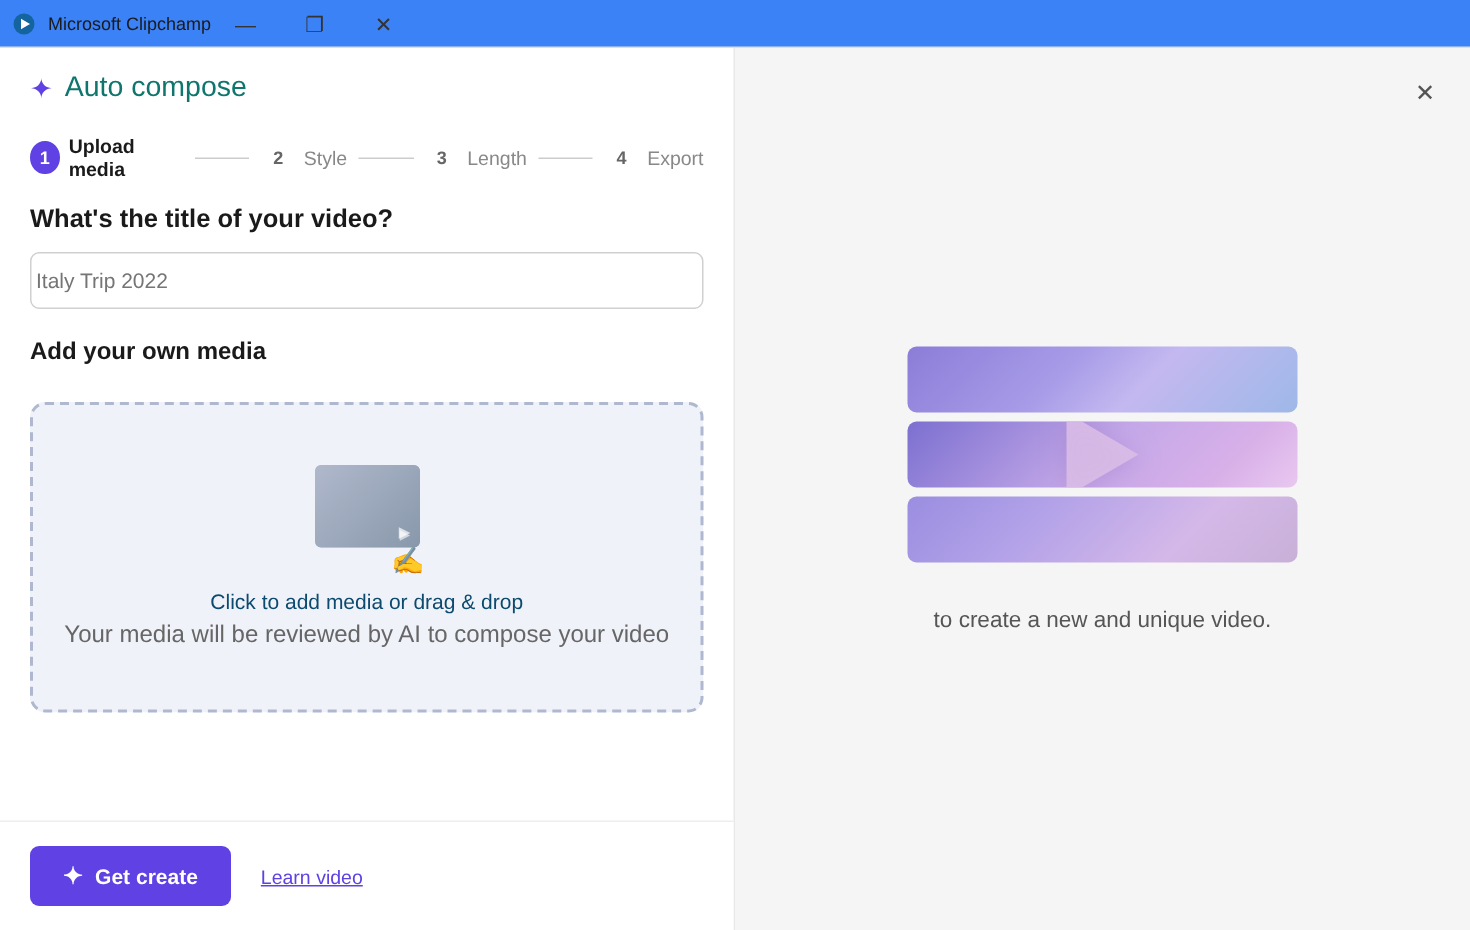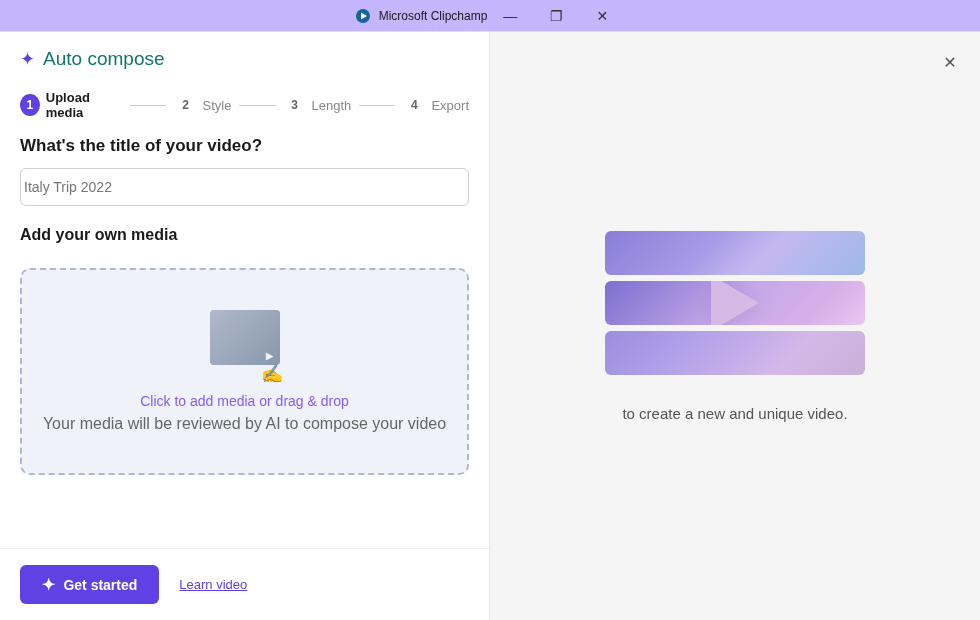--- a/index.html
+++ b/index.html
@@ -16,10 +16,10 @@
     
     .title-bar {
       height: 32px;
-      background: #c4b5fd;
-      display: flex;
-      align-items: center;
-      justify-content: center;
+      background: #3b82f6;
+      display: flex;
+      align-items: center;
+      justify-content: flex-start;
       padding: 0 8px;
       border-bottom: 1px solid #e0e0e0;
       flex-shrink: 0;

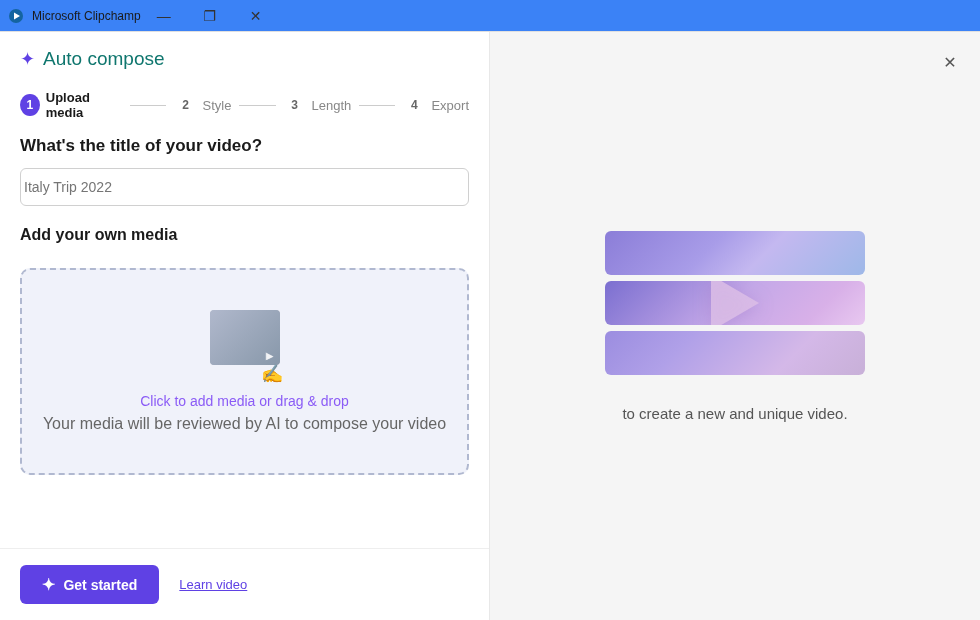--- a/index.html
+++ b/index.html
@@ -199,7 +199,7 @@
     }
 
     .click-to-add {
-      color: #8b5cf6;
+      color: #0c4a6e;
       font-size: 14px;
       font-weight: 500;
       margin-bottom: 6px;

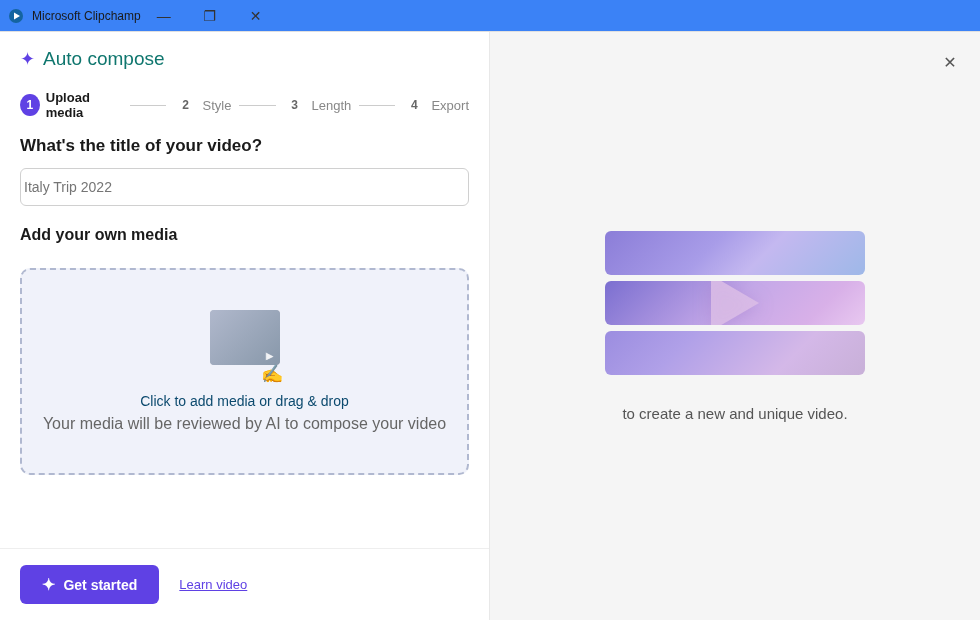--- a/index.html
+++ b/index.html
@@ -388,7 +388,7 @@
     <div class="bottom-bar">
       <button class="get-started-btn">
         <span class="get-started-icon">✦</span>
-        <span>Get started</span>
+        <span>Get create</span>
       </button>
       <span class="learn-more-link">Learn video</span>
     </div>

